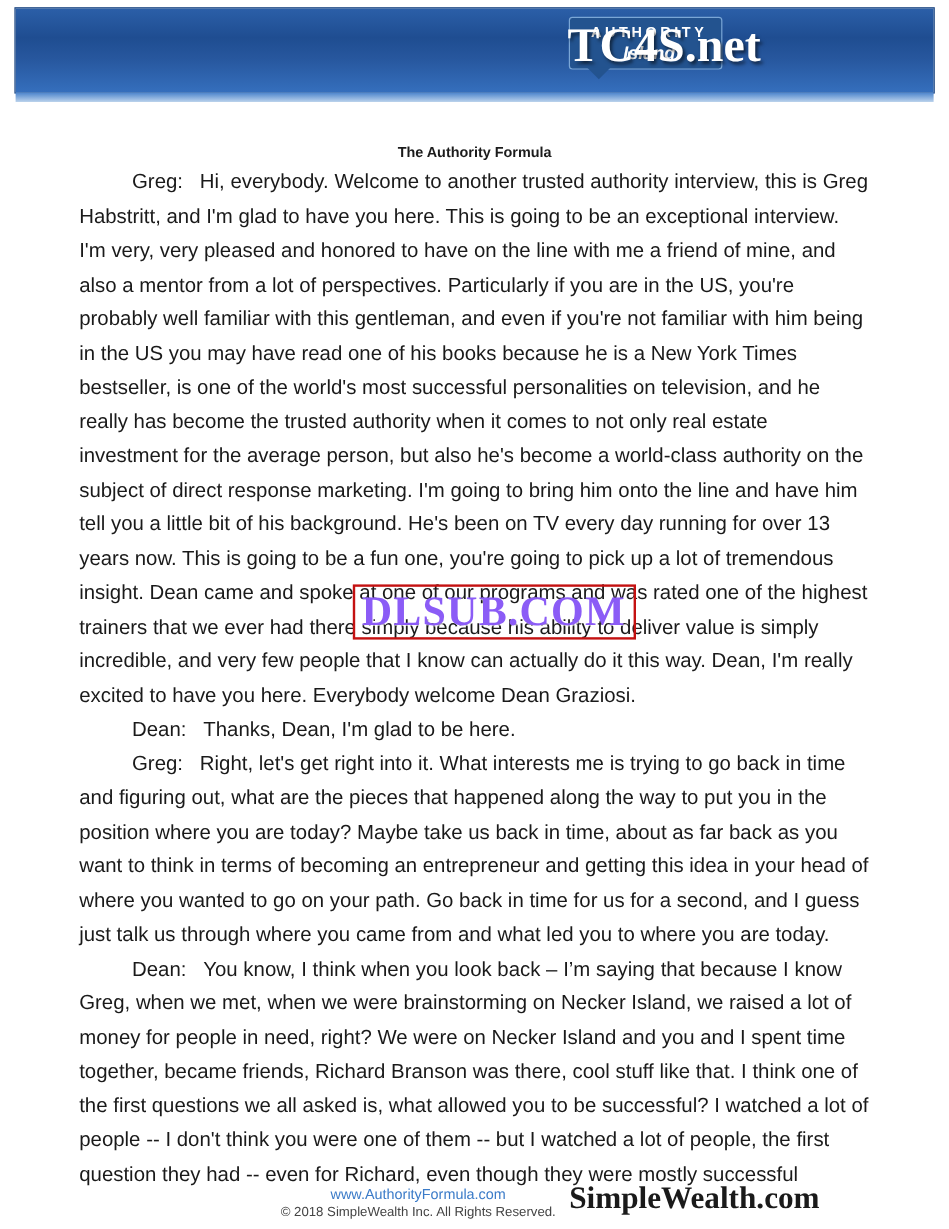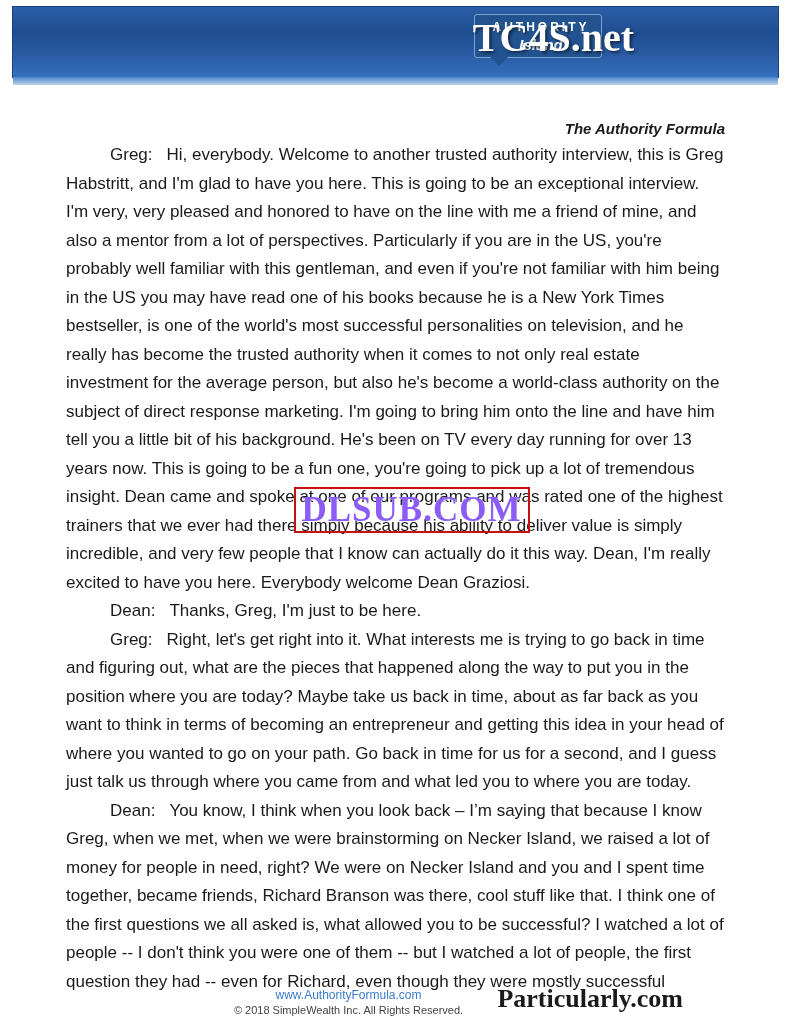--- a/index.html
+++ b/index.html
@@ -114,10 +114,9 @@
     width: 791px;
   }
   .subtitle {
-    text-align: right;
-    font-size: 15px;
-    font-weight: bold;
-    font-style: italic;
+    text-align: center;
+    font-size: 12px;
+    font-weight: bold;
     color: #1b1b1b;
     margin: 28px 0 4px 0;
     font-family: "Liberation Sans", sans-serif;

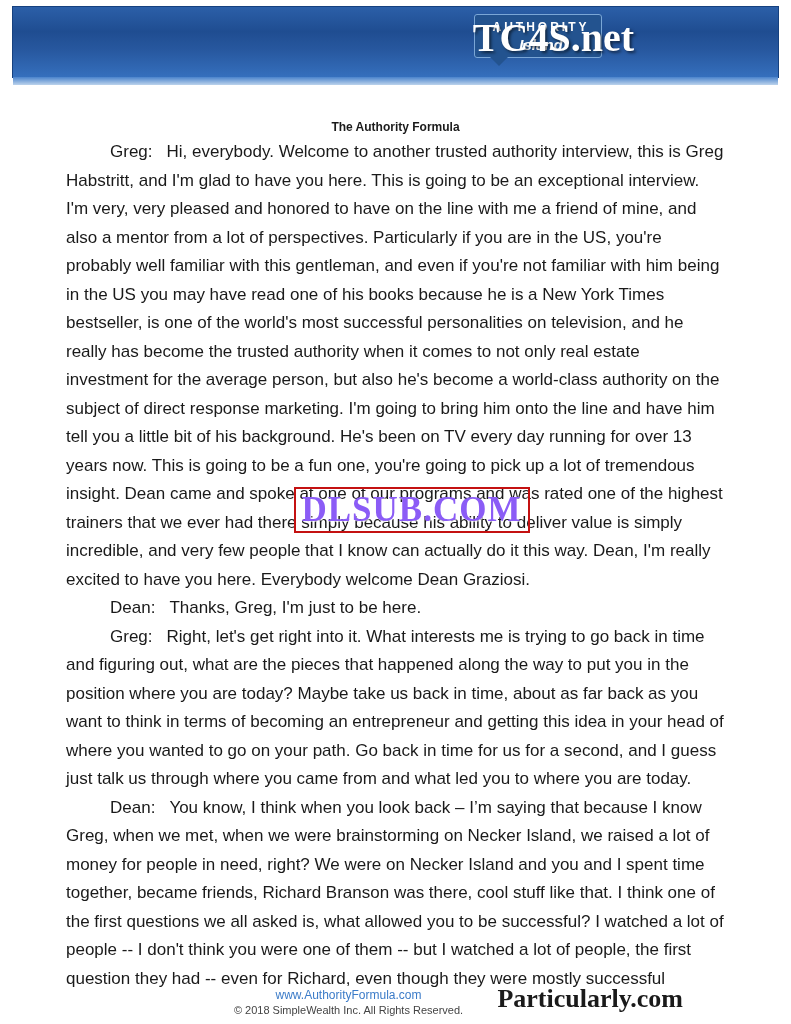--- a/index.html
+++ b/index.html
@@ -218,7 +218,7 @@
     <span class="speaker">Greg:</span><span class="speaker-gap"></span><span>Hi, everybody. Welcome to another trusted authority interview, this is Greg Habstritt, and I'm glad to have you here. This is going to be an exceptional interview. I'm very, very pleased and honored to have on the line with me a friend of mine, and also a mentor from a lot of perspectives. Particularly if you are in the US, you're probably well familiar with this gentleman, and even if you're not familiar with him being in the US you may have read one of his books because he is a New York Times bestseller, is one of the world's most successful personalities on television, and he really has become the trusted authority when it comes to not only real estate investment for the average person, but also he's become a world-class authority on the subject of direct response marketing. I'm going to bring him onto the line and have him tell you a little bit of his background. He's been on TV every day running for over 13 years now. This is going to be a fun one, you're going to pick up a lot of tremendous insight. Dean came and spoke at one of our programs and was rated one of the highest trainers that we ever had there simply because his ability to deliver value is simply incredible, and very few people that I know can actually do it this way. Dean, I'm really excited to have you here. Everybody welcome Dean Graziosi.</span>
   </p>
   <p class="para">
-    <span class="speaker">Dean:</span><span class="speaker-gap"></span><span>Thanks, Greg, I'm just to be here.</span>
+    <span class="speaker">Dean:</span><span class="speaker-gap"></span><span>Thanks, Dean, I'm glad to be here.</span>
   </p>
   <p class="para">
     <span class="speaker">Greg:</span><span class="speaker-gap"></span><span>Right, let's get right into it. What interests me is trying to go back in time and figuring out, what are the pieces that happened along the way to put you in the position where you are today? Maybe take us back in time, about as far back as you want to think in terms of becoming an entrepreneur and getting this idea in your head of where you wanted to go on your path. Go back in time for us for a second, and I guess just talk us through where you came from and what led you to where you are today.</span>

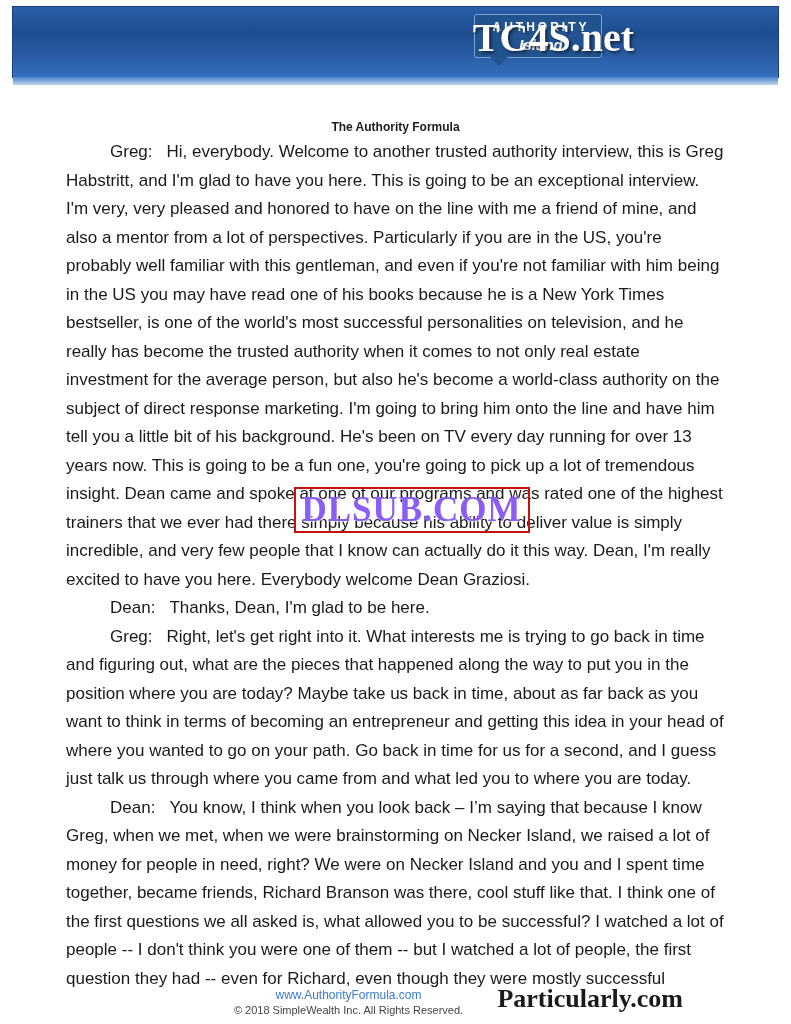--- a/index.html
+++ b/index.html
@@ -233,7 +233,7 @@
 <div class="footer">
   <a class="footer-link" href="#">www.AuthorityFormula.com</a>
   <span class="footer-copy">© 2018 SimpleWealth Inc.  All Rights Reserved.</span>
-  <div class="wm-tx">Particularly.com</div>
+  <div class="wm-tx">SimpleWealth.com</div>
 </div>
 
 </body></html>

